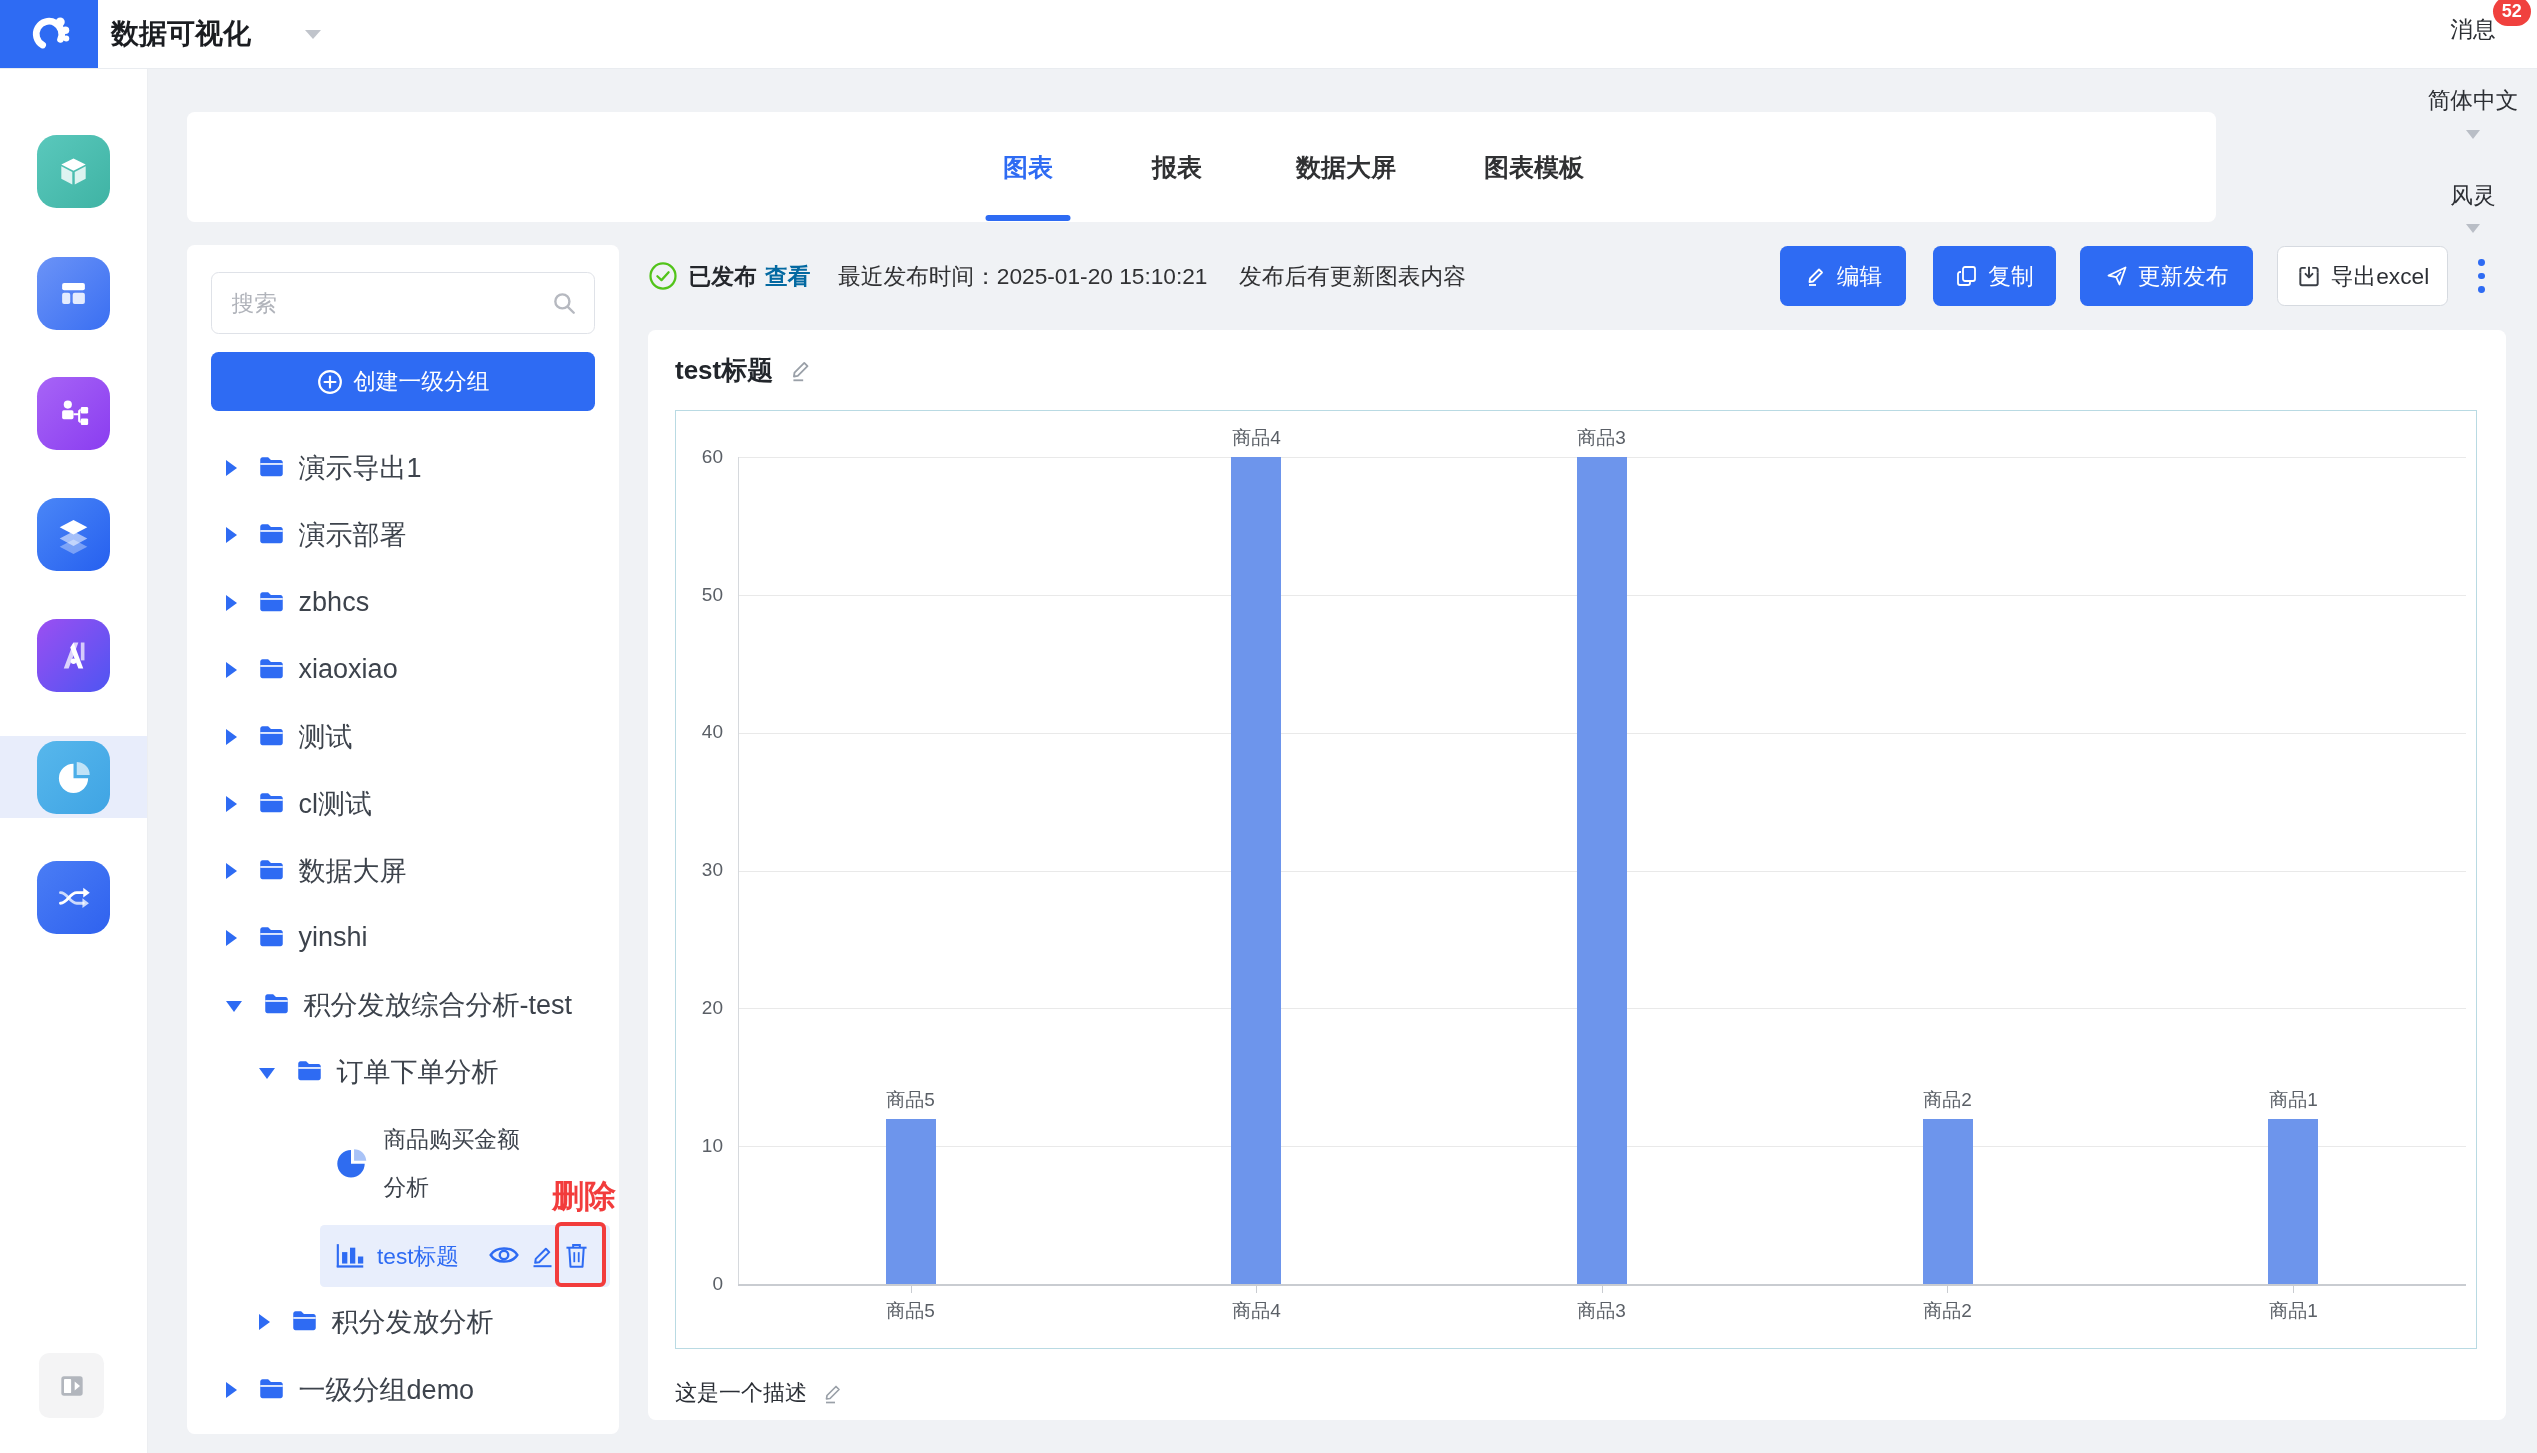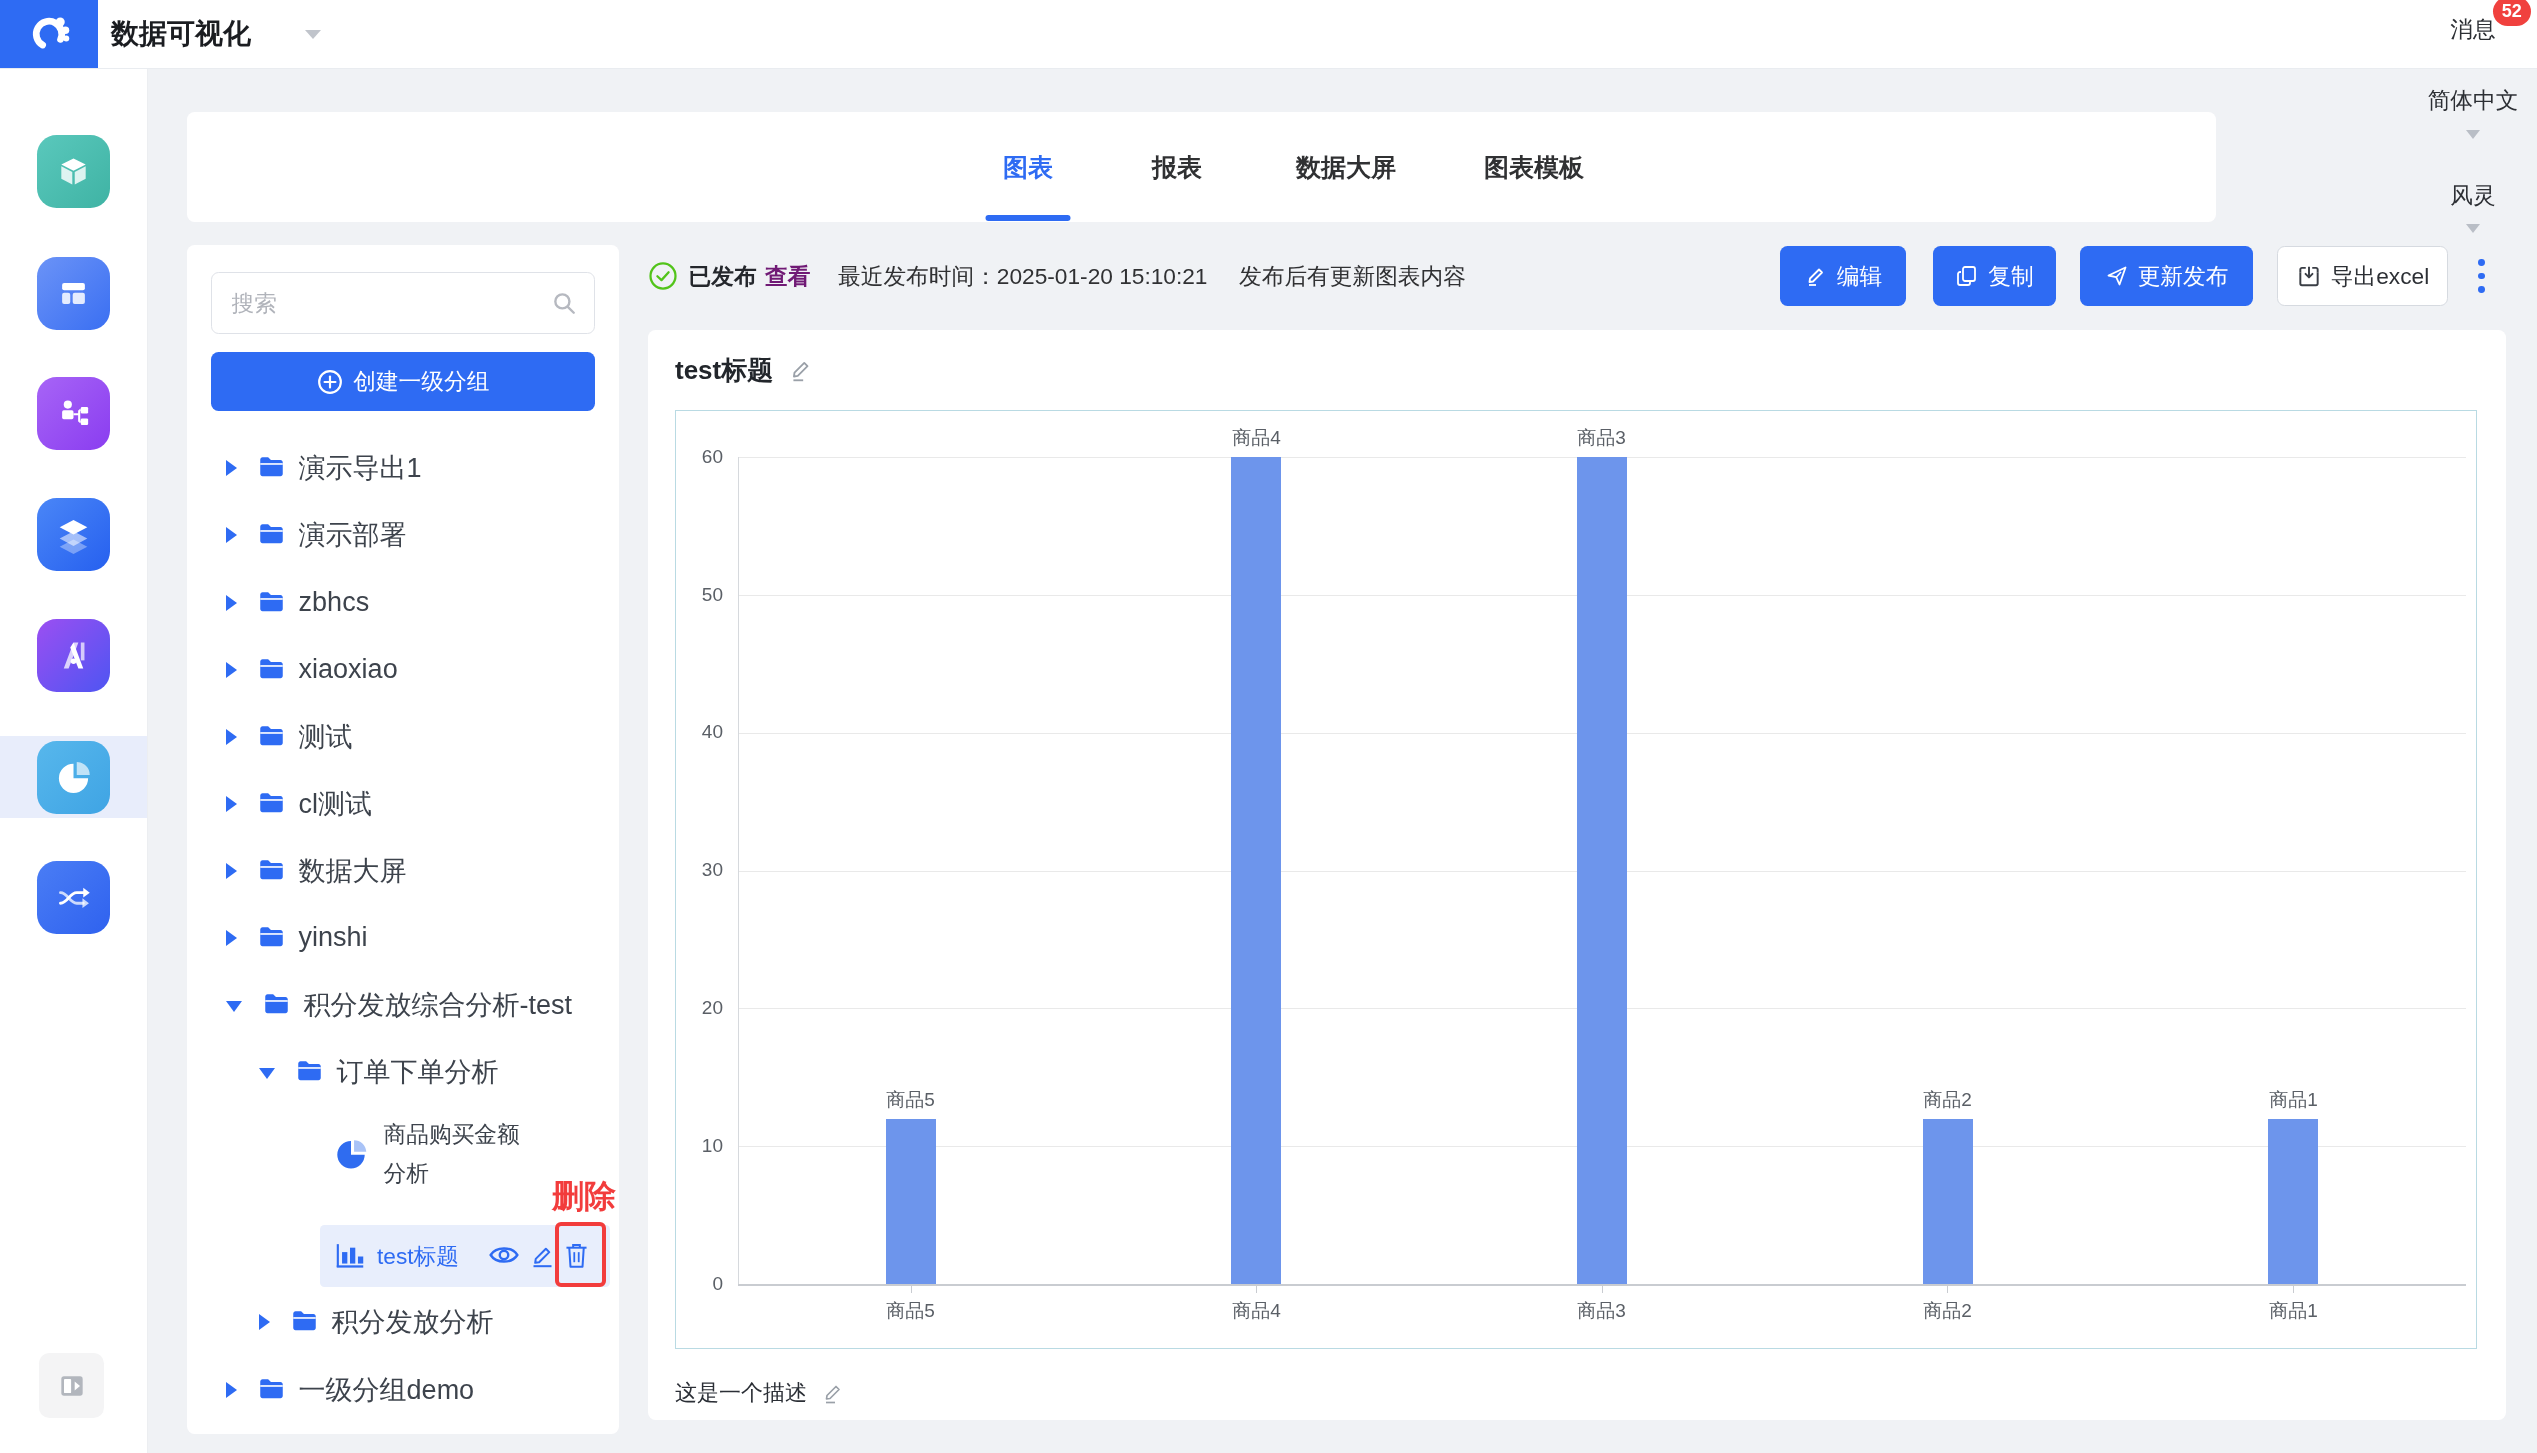--- a/index.html
+++ b/index.html
@@ -68,7 +68,7 @@
   
   .status-item{position:absolute;top:255px;height:42px;display:flex;align-items:center;font-size:22.7px;color:#303133;}
   .bold{font-weight:700;color:#24272c;}
-  .link-blue{color:#701a75;font-weight:700;cursor:pointer;}
+  .link-blue{color:#0369a1;font-weight:700;cursor:pointer;}
   
   .btn{position:absolute;top:246px;height:60px;border-radius:7.6px;display:flex;align-items:center;justify-content:center;gap:9px;font-size:22.7px;cursor:pointer;box-sizing:border-box;}
   .btn-blue{background:#2e6bf3;color:#fff;}

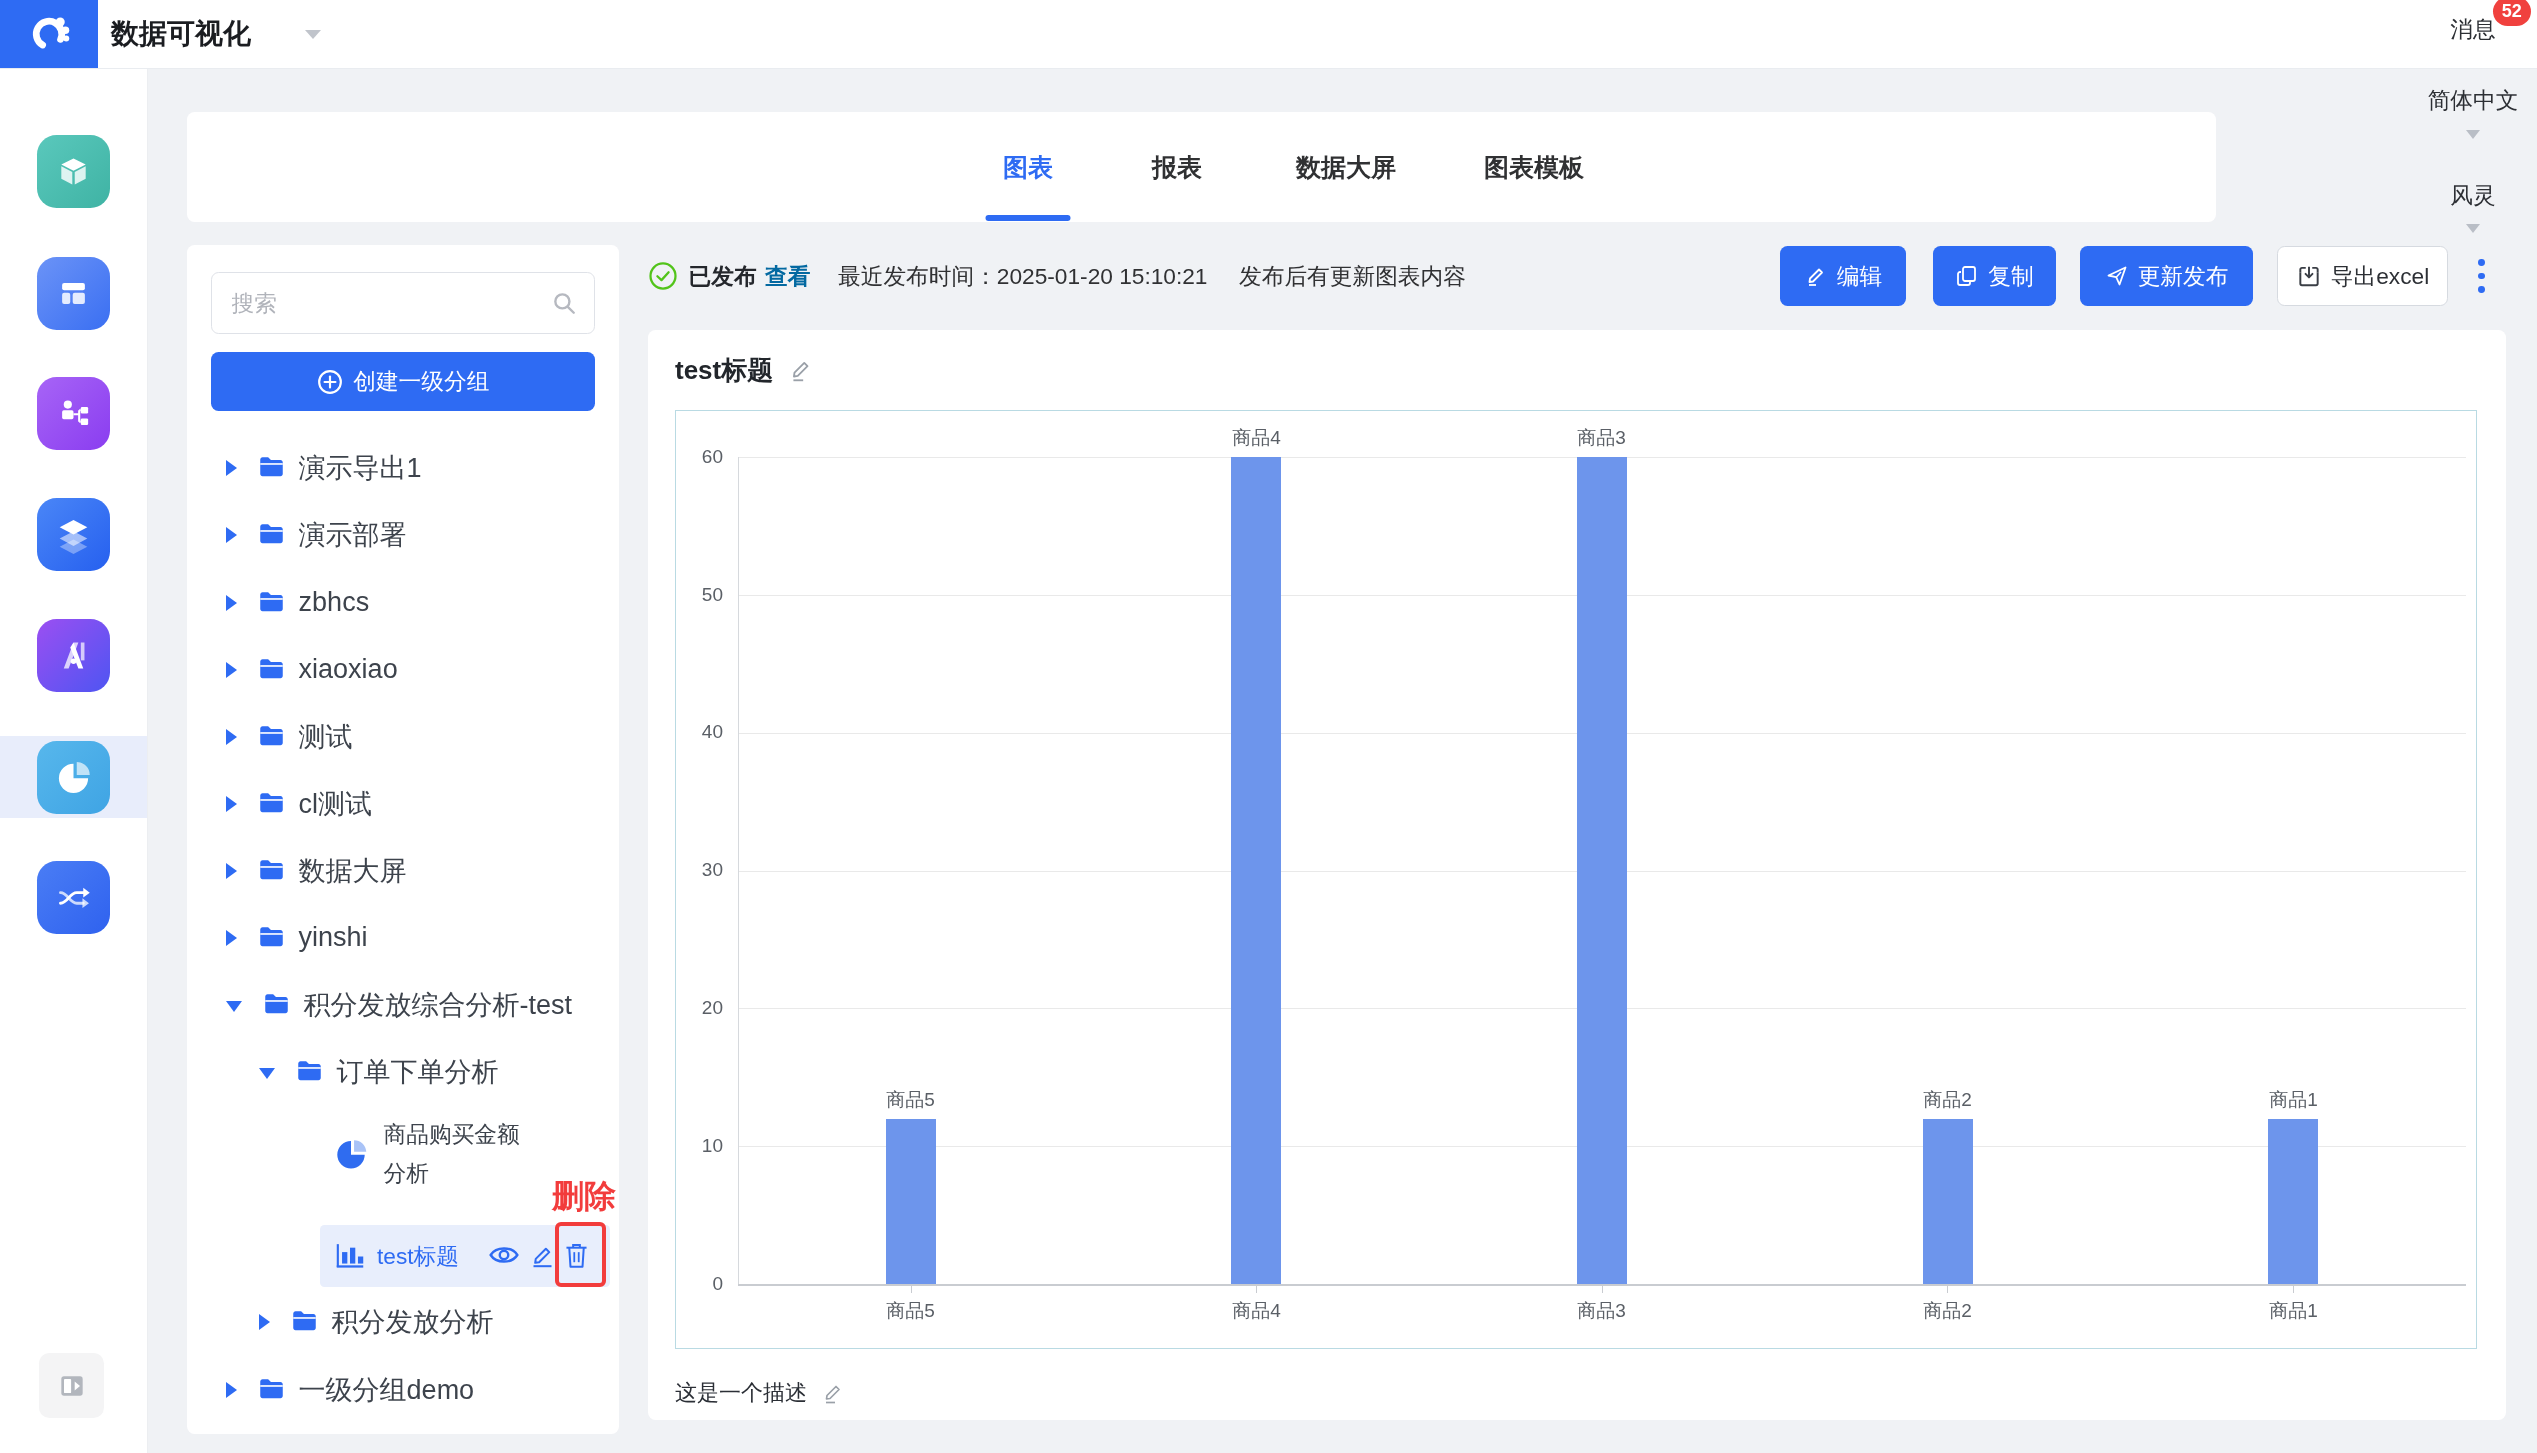--- a/index.html
+++ b/index.html
@@ -55,7 +55,7 @@
   .caret-d{width:0;height:0;border-left:8.3px solid transparent;border-right:8.3px solid transparent;border-top:11.3px solid #2e6bf3;margin-right:21px;margin-top:3px;flex:none;}
   .folder-svg{margin-right:13.6px;flex:none;}
   .t-leaf{position:absolute;left:148px;display:flex;align-items:center;gap:16.6px;}
-  .t-leaf .wrap-label{width:156px;font-size:22.7px;color:#3d434c;line-height:39px;}
+  .t-leaf .wrap-label{width:156px;font-size:22.7px;color:#3d434c;line-height:48px;}
   .sel-bg{position:absolute;left:133px;top:980px;width:290px;height:62px;background:#e8eefc;border-radius:4.5px;}
   .sel-content{position:absolute;left:148px;top:980px;height:62px;display:flex;align-items:center;gap:12px;}
   .sel-label{font-size:22.7px;color:#2e6bf3;}

